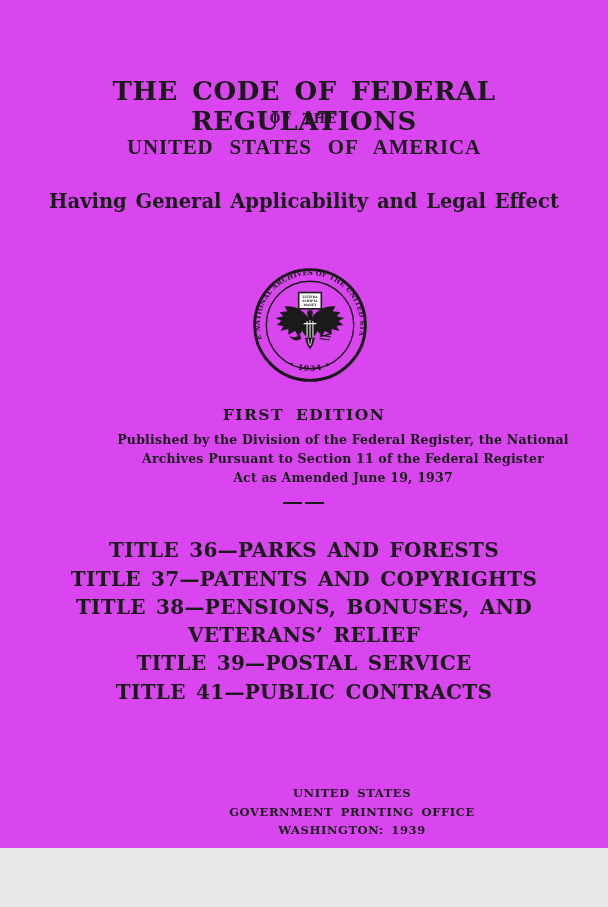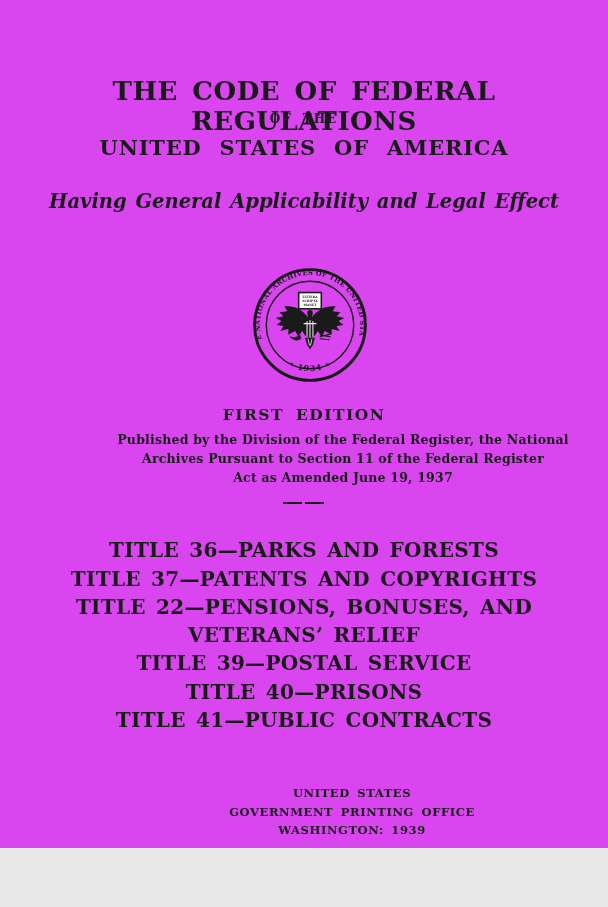--- a/index.html
+++ b/index.html
@@ -34,6 +34,7 @@
     font-size: 21px;
     letter-spacing: 0.8px;
     word-spacing: 10px;
+    font-family: Liberation Serif, serif;
   }
   .subtitle {
     top: 190px;

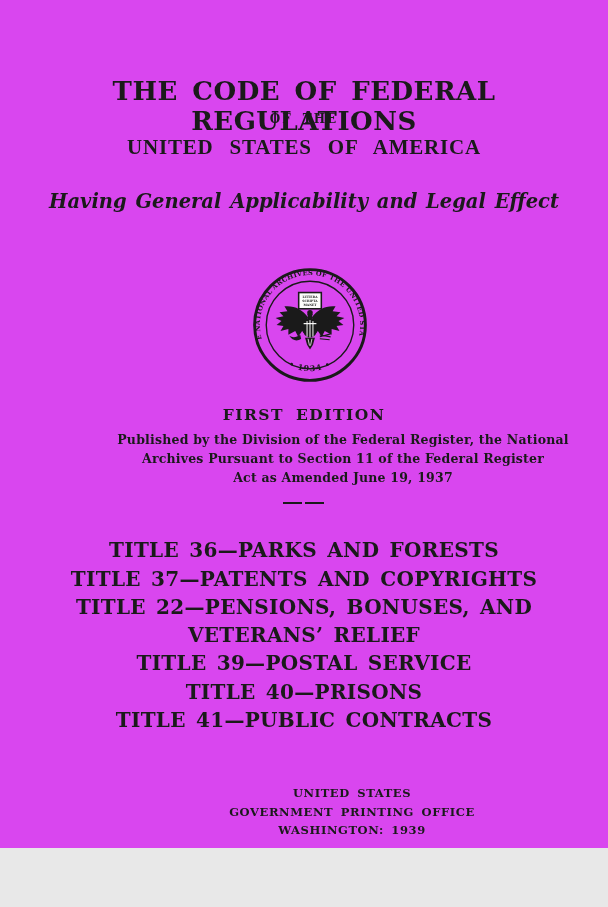--- a/index.html
+++ b/index.html
@@ -39,7 +39,6 @@
   .subtitle {
     top: 190px;
     font-size: 19.5px;
-    font-style: italic;
     line-height: 24.5px;
     word-spacing: 2px;
   }

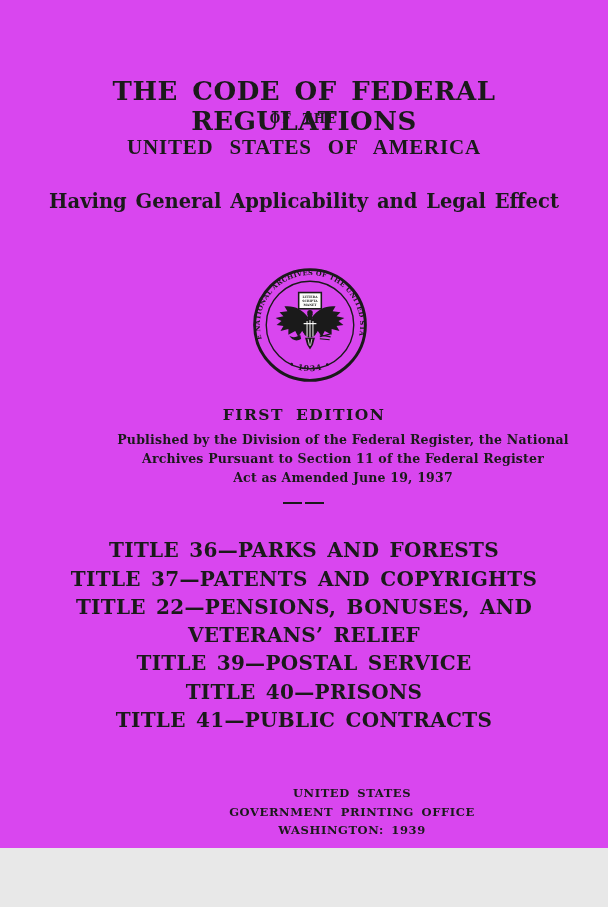--- a/index.html
+++ b/index.html
@@ -170,7 +170,7 @@
   <div class="abs titles">
     <div class="title-entry">TITLE 36—PARKS AND FORESTS</div>
     <div class="title-entry">TITLE 37—PATENTS AND COPYRIGHTS</div>
-    <div class="title-entry">TITLE 22—PENSIONS, BONUSES, AND VETERANS’ RELIEF</div>
+    <div class="title-entry">TITLE 38—PENSIONS, BONUSES, AND VETERANS’ RELIEF</div>
     <div class="title-entry">TITLE 39—POSTAL SERVICE</div>
     <div class="title-entry">TITLE 40—PRISONS</div>
     <div class="title-entry">TITLE 41—PUBLIC CONTRACTS</div>

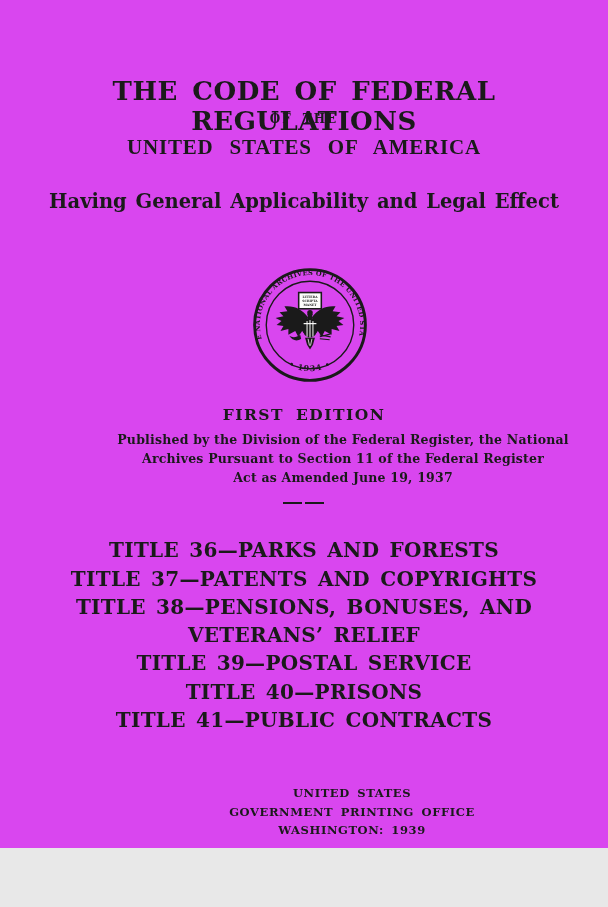--- a/index.html
+++ b/index.html
@@ -172,7 +172,6 @@
     <div class="title-entry">TITLE 37—PATENTS AND COPYRIGHTS</div>
     <div class="title-entry">TITLE 38—PENSIONS, BONUSES, AND VETERANS’ RELIEF</div>
     <div class="title-entry">TITLE 39—POSTAL SERVICE</div>
-    <div class="title-entry">TITLE 40—PRISONS</div>
     <div class="title-entry">TITLE 41—PUBLIC CONTRACTS</div>
   </div>
 

